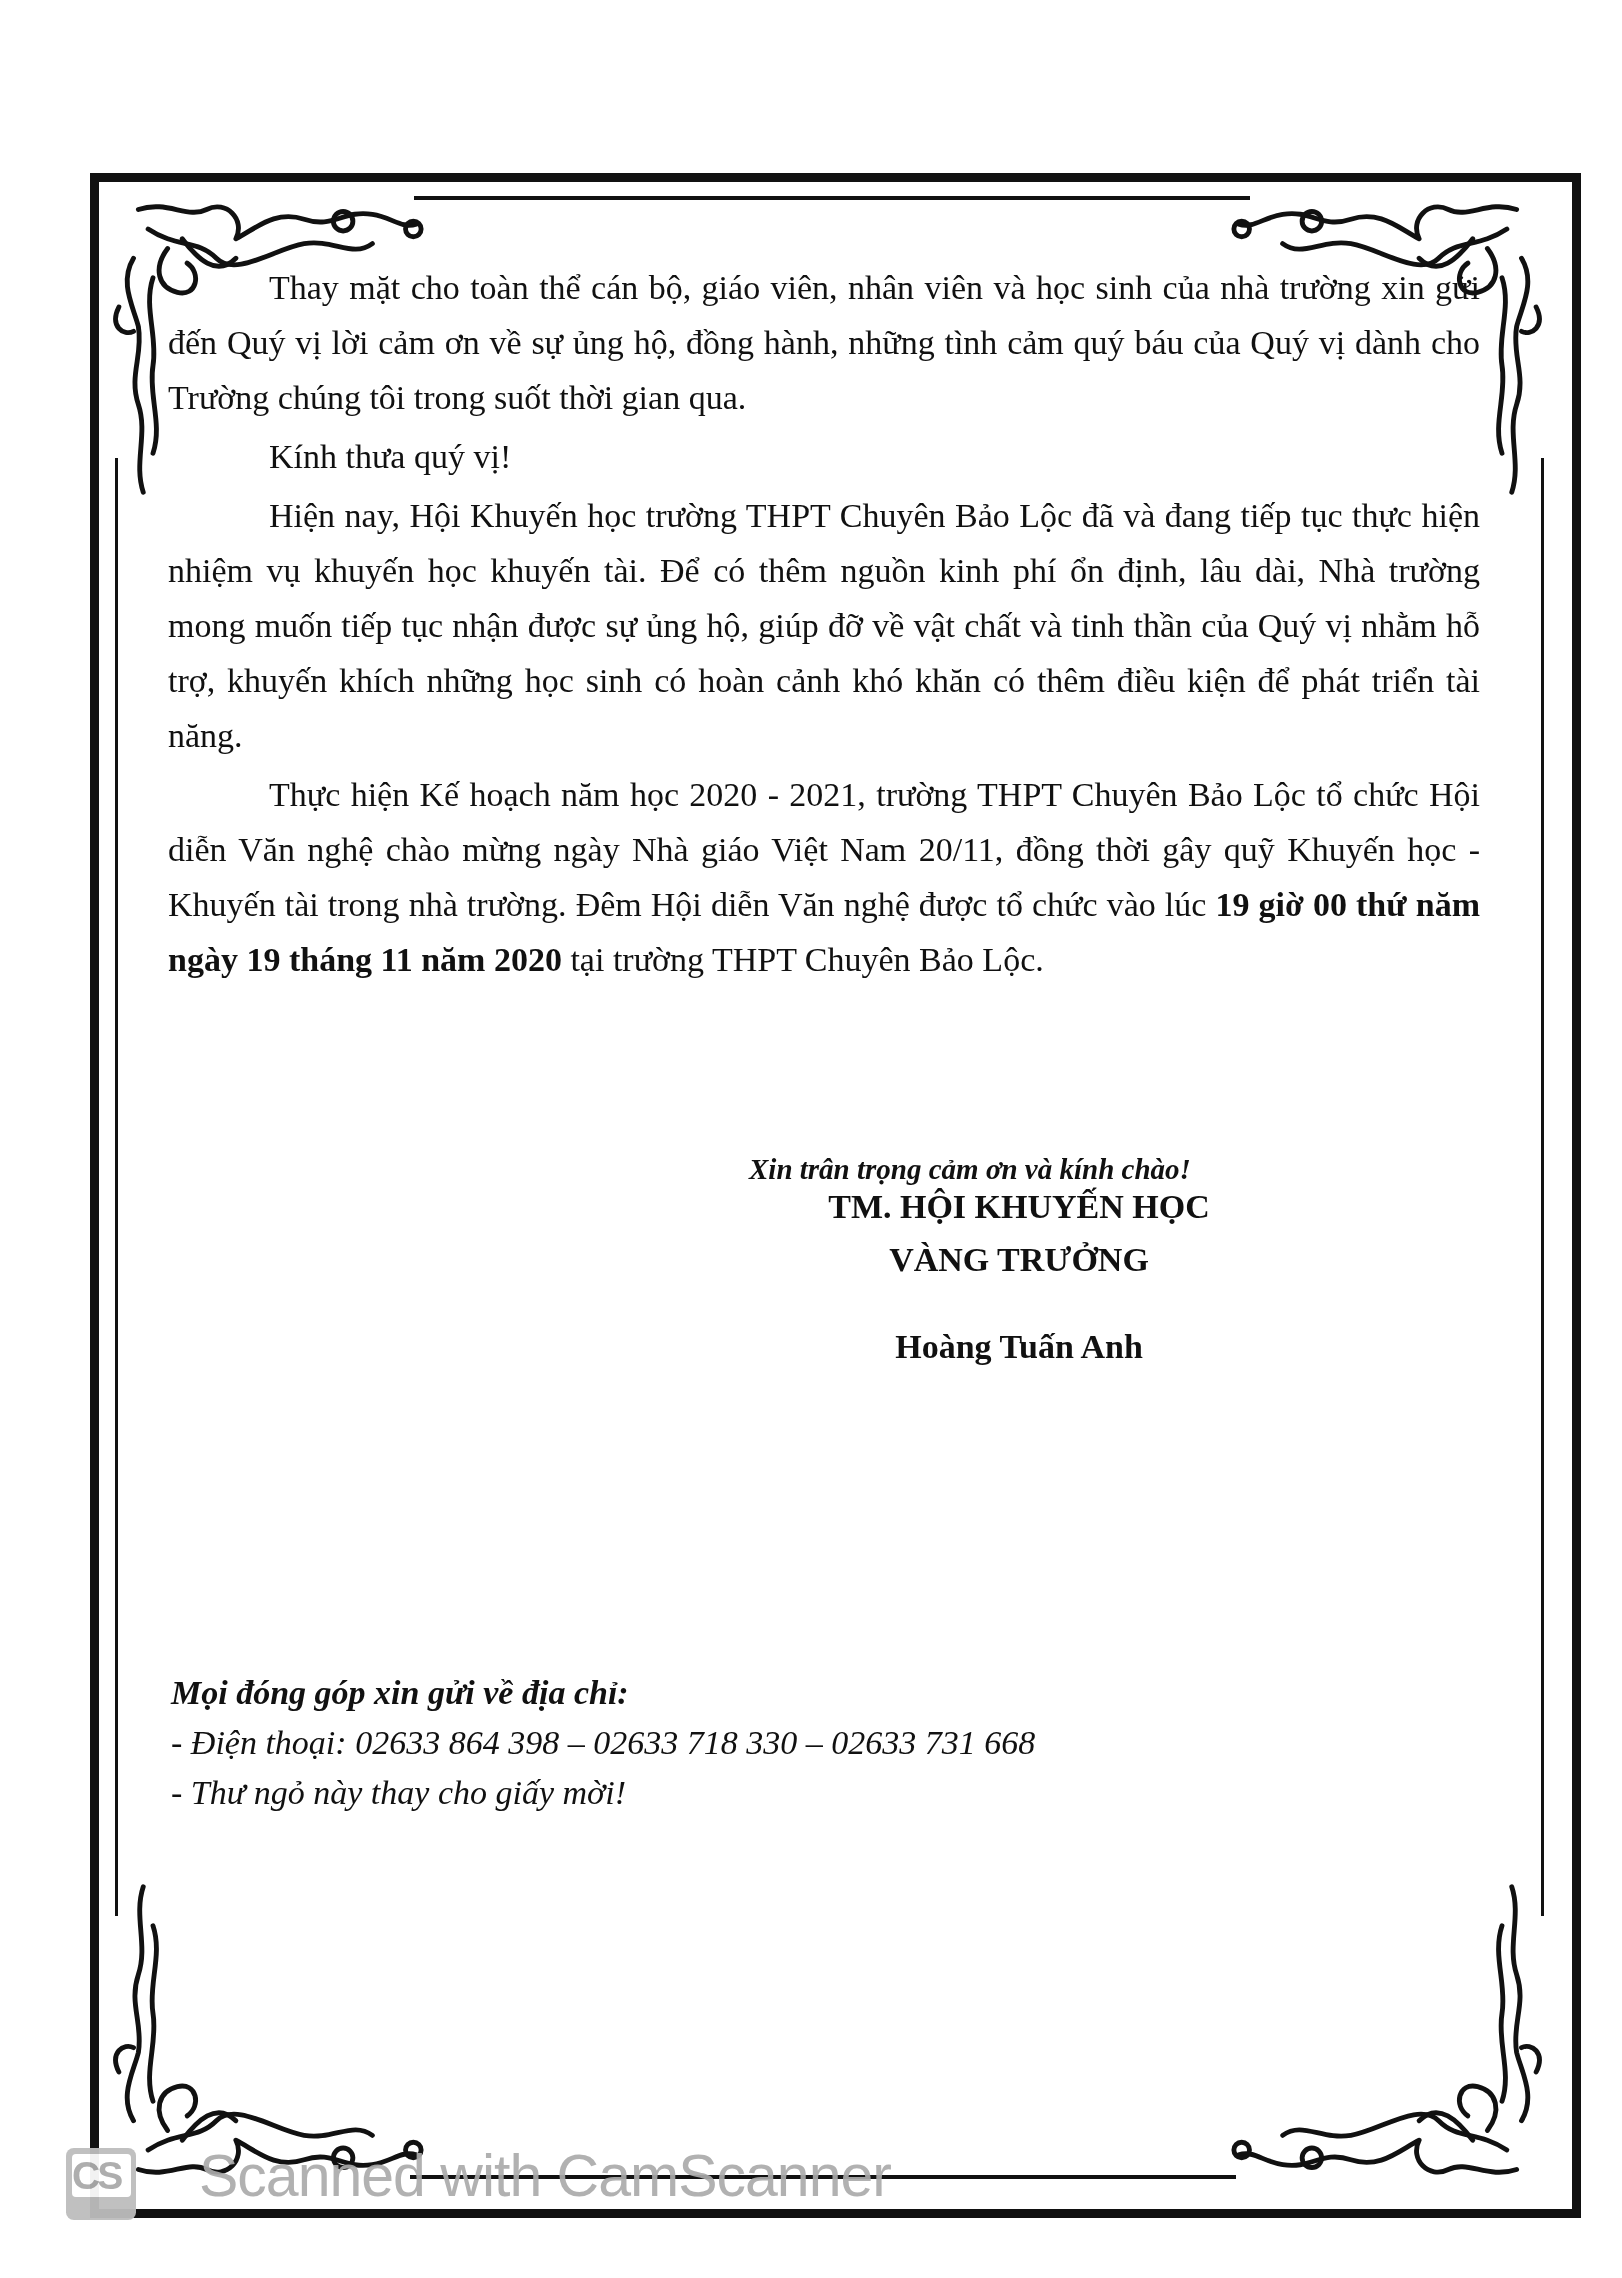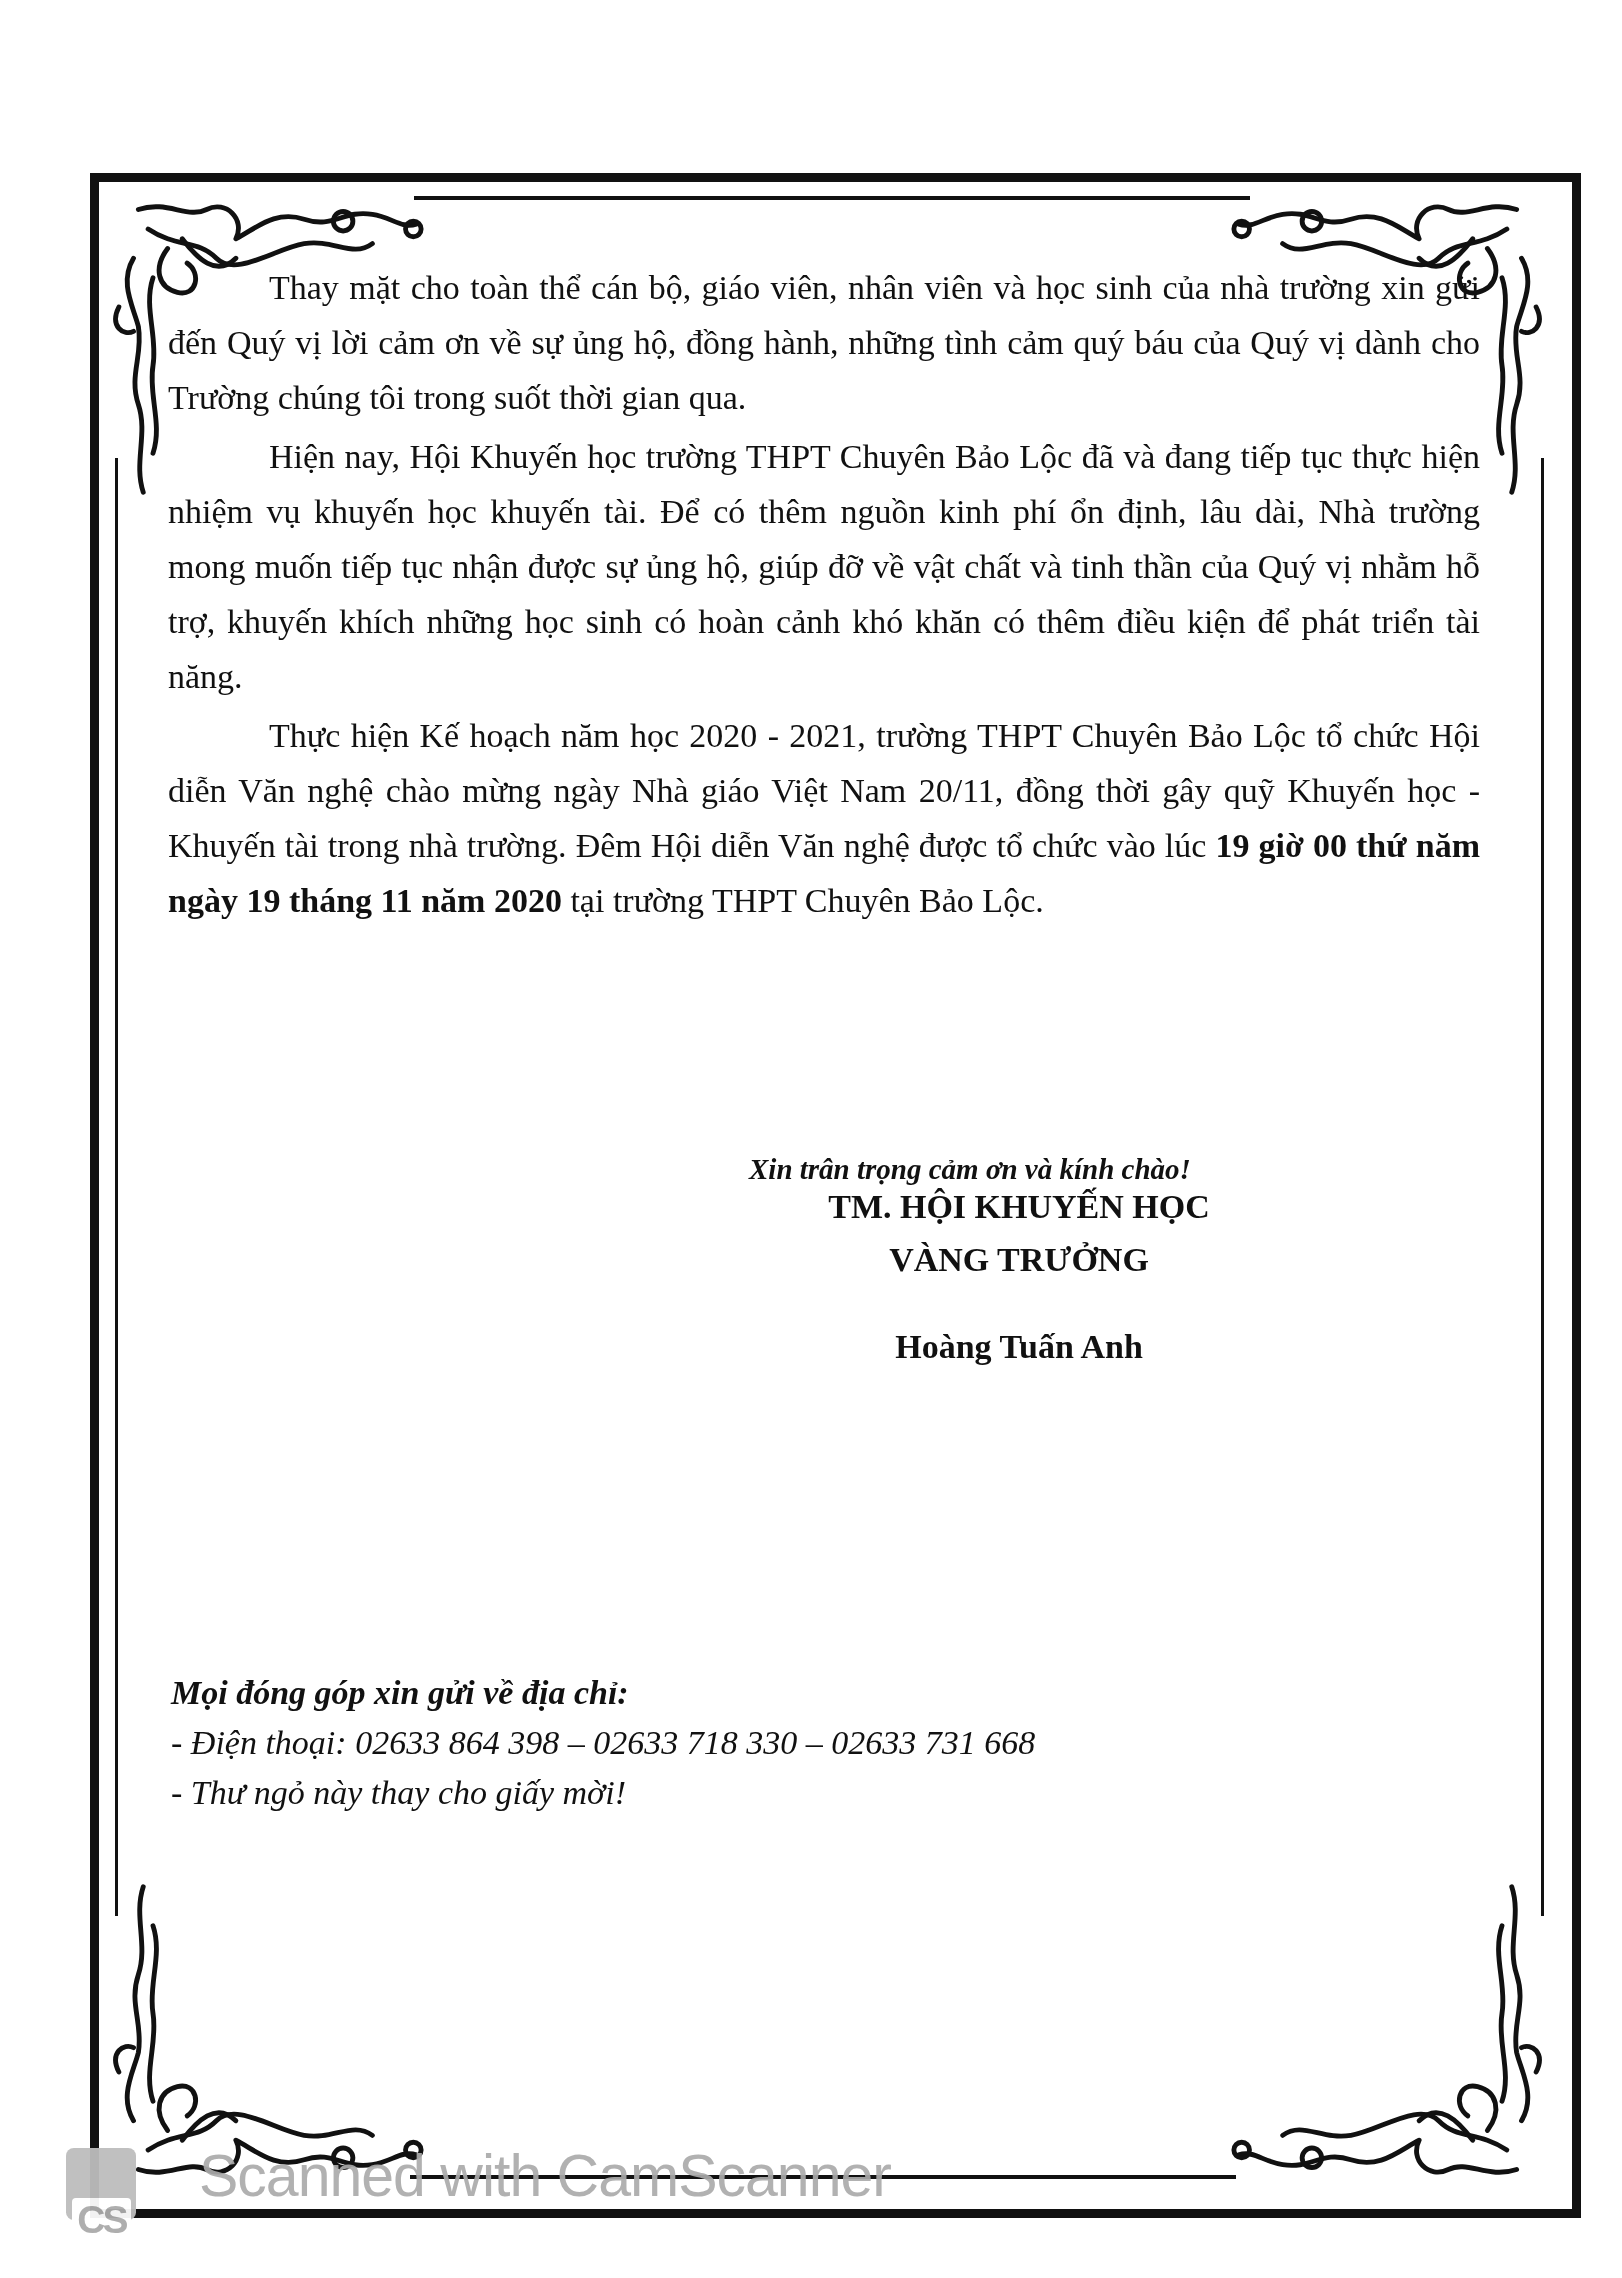--- a/index.html
+++ b/index.html
@@ -94,6 +94,7 @@
 
 <div class="body-text">
   <p class="para">Thay mặt cho toàn thể cán bộ, giáo viên, nhân viên và học sinh của nhà trường xin gửi đến Quý vị lời cảm ơn về sự ủng hộ, đồng hành, những tình cảm quý báu của Quý vị dành cho Trường chúng tôi trong suốt thời gian qua.</p>
+  <p class="para">Kính thưa quý vị!</p>
   <p class="para">Hiện nay, Hội Khuyến học trường THPT Chuyên Bảo Lộc đã và đang tiếp tục thực hiện nhiệm vụ khuyến học khuyến tài. Để có thêm nguồn kinh phí ổn định, lâu dài, Nhà trường mong muốn tiếp tục nhận được sự ủng hộ, giúp đỡ về vật chất và tinh thần của Quý vị nhằm hỗ trợ, khuyến khích những học sinh có hoàn cảnh khó khăn có thêm điều kiện để phát triển tài năng.</p>
   <p class="para"><span>Thực hiện Kế hoạch năm học 2020 - 2021, trường THPT Chuyên Bảo Lộc tổ chức Hội diễn Văn nghệ chào mừng ngày Nhà giáo Việt Nam 20/11, đồng thời gây quỹ Khuyến học - Khuyến tài trong nhà trường. Đêm Hội diễn Văn nghệ được tổ chức vào lúc </span><b>19 giờ 00 thứ năm ngày 19 tháng 11 năm 2020</b><span> tại trường THPT Chuyên Bảo Lộc.</span></p>
 </div>

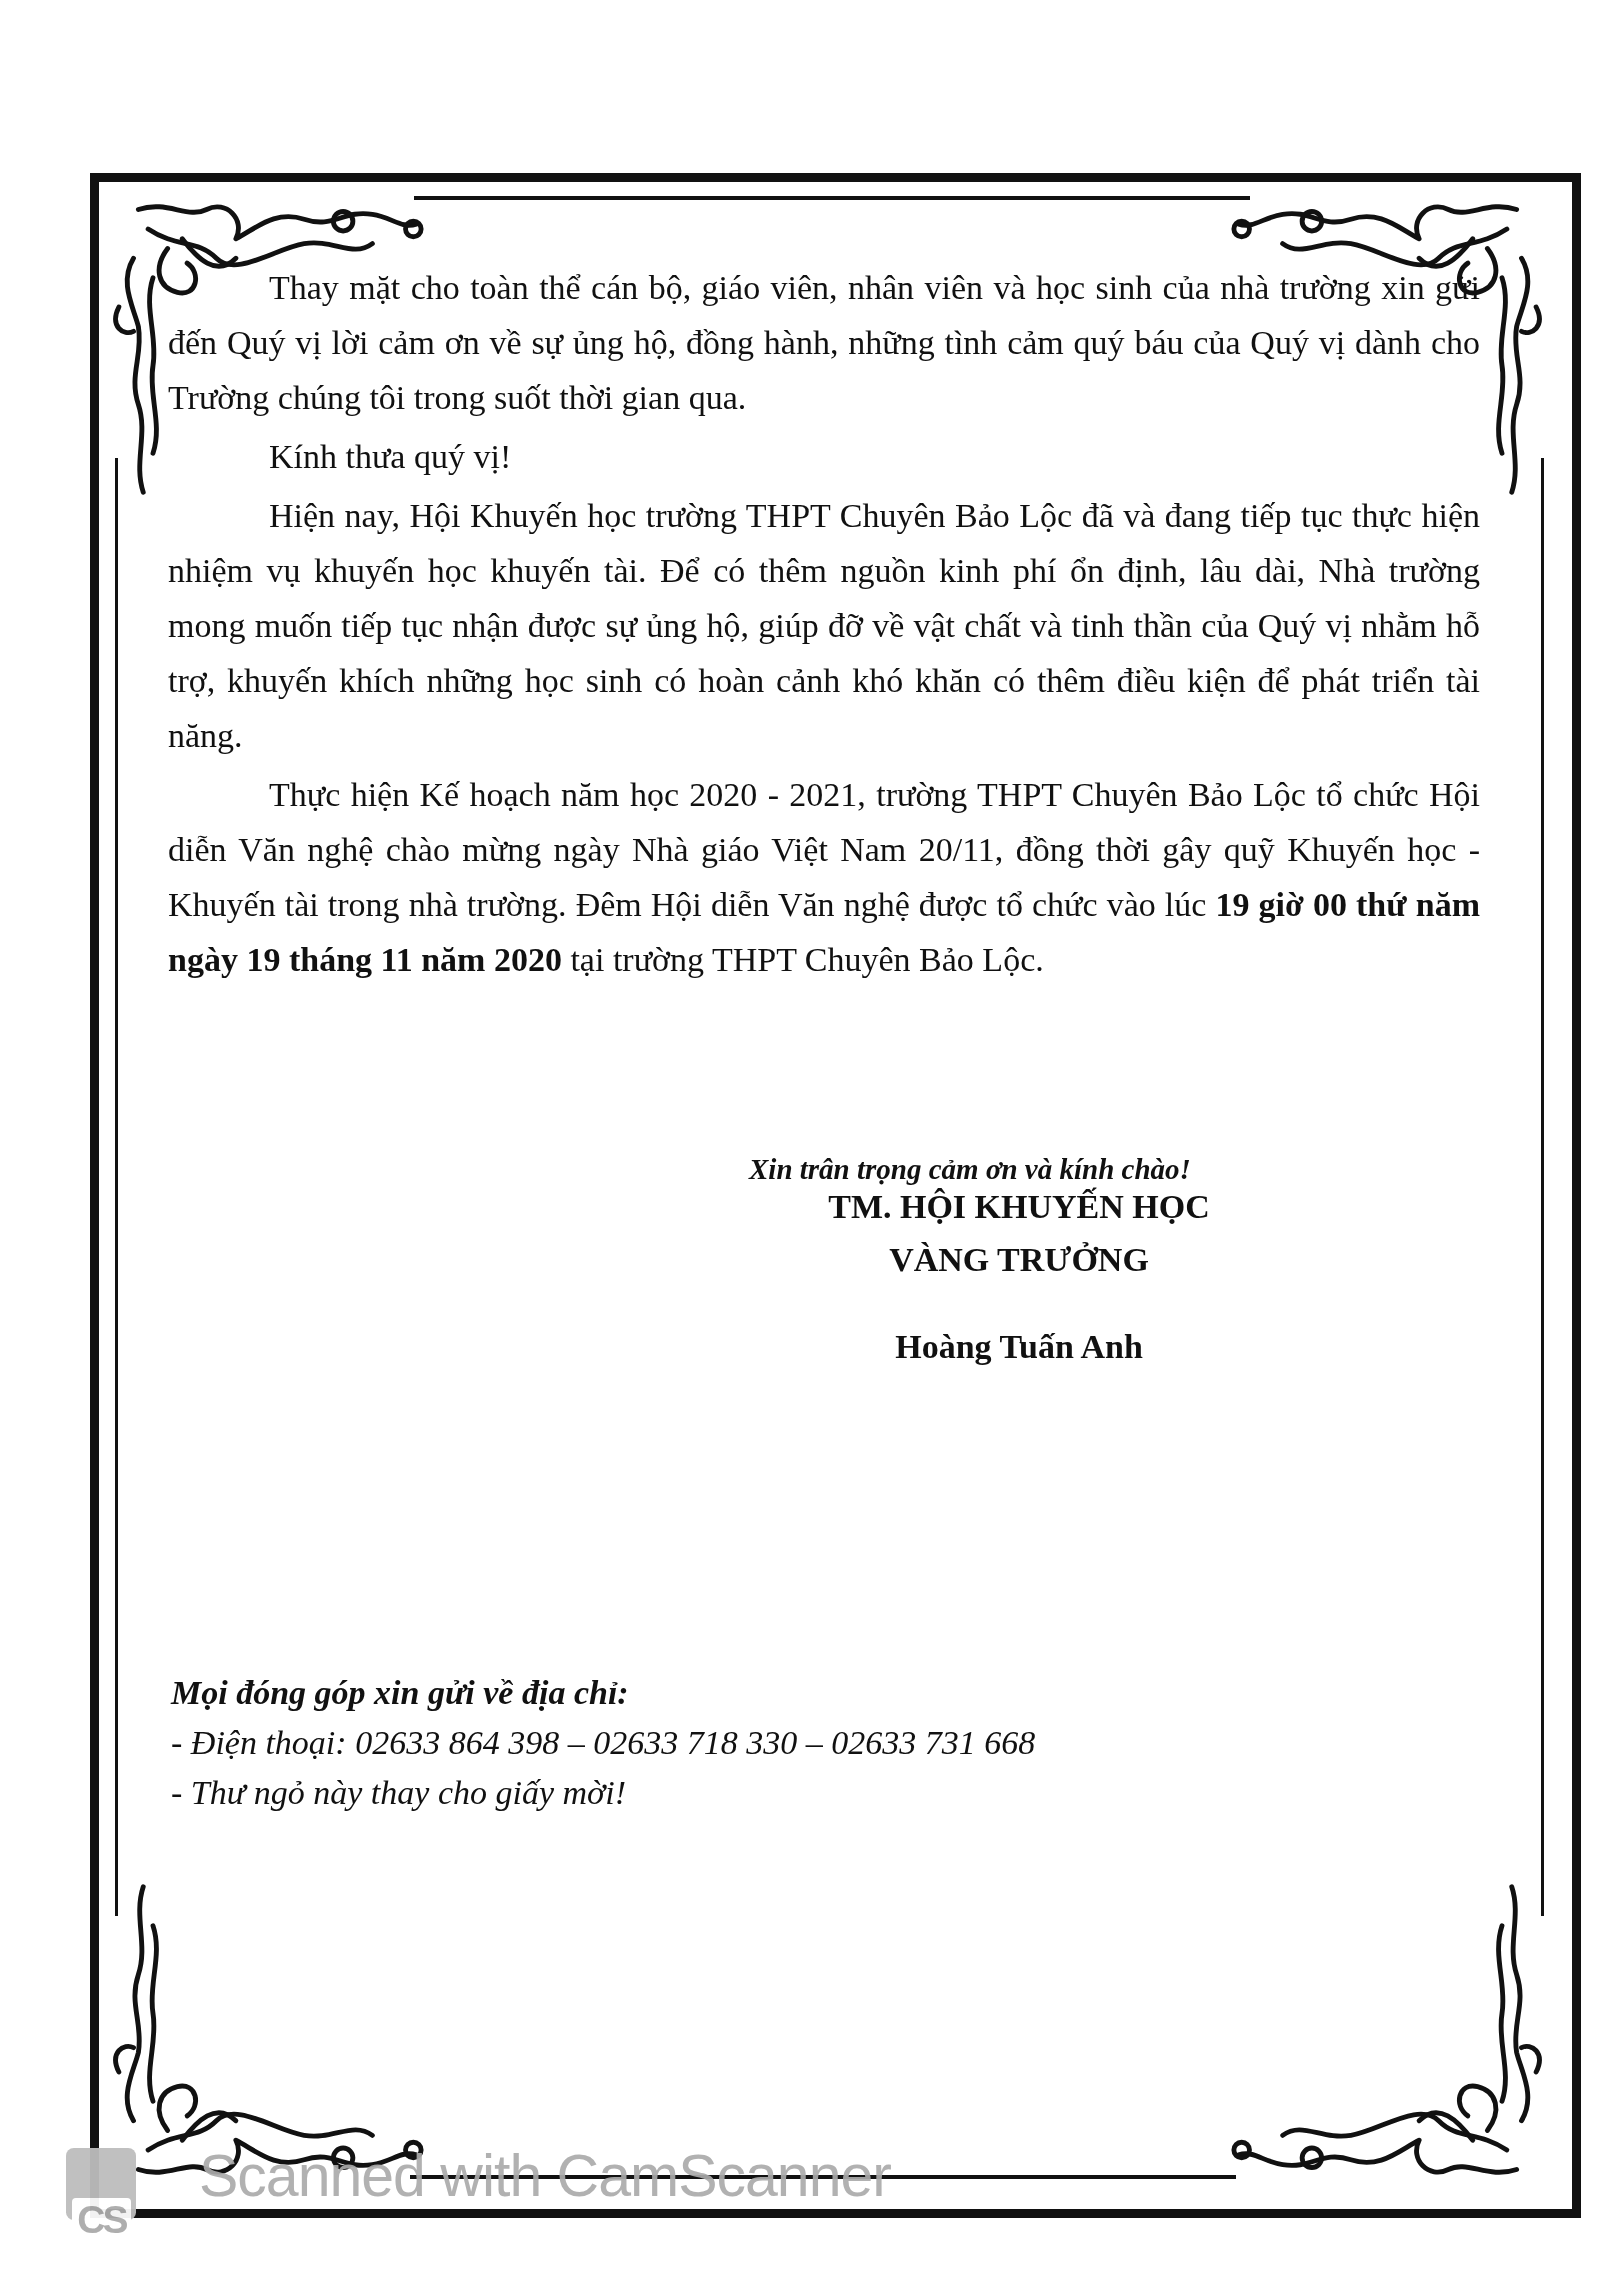--- a/index.html
+++ b/index.html
@@ -26,7 +26,7 @@
              background: #bdbdbd; border-radius: 7.8px; opacity: 0.95; }
   .cs-logo .inner { position: absolute; left: 5.9px; top: 5.9px; width: 59px; height: 43px; background: #fff;
                     border-radius: 3.9px; color: #aaaaaa; font-family: "Liberation Sans", sans-serif; font-weight: bold;
-                    font-size: 39px; line-height: 43px; text-align: center; letter-spacing: -2.9px; margin-top: 44px; }
+                    font-size: 39px; line-height: 43px; letter-spacing: -2.9px; }
   .cs-text { position: absolute; left: 160px; top: 2142px; font-family: "Liberation Sans", sans-serif;
              font-size: 59px; color: rgba(170,170,170,0.92); letter-spacing: -1px; white-space: nowrap; margin-left: 39px; }
 </style>

